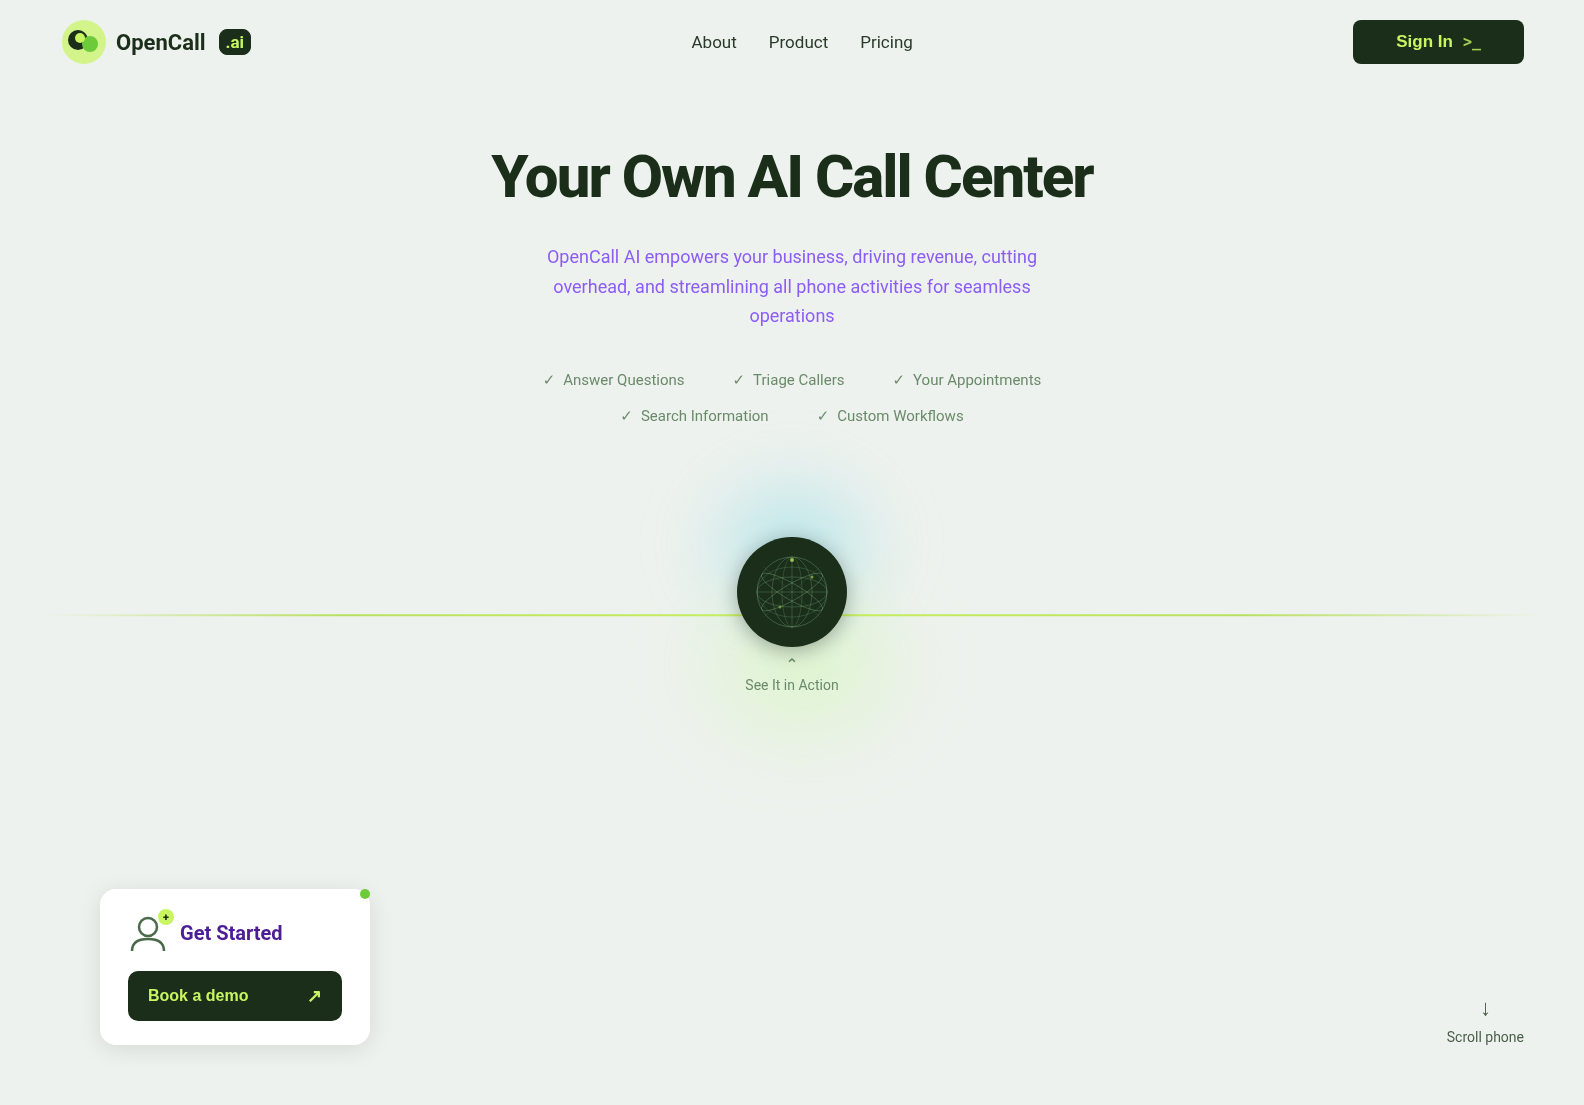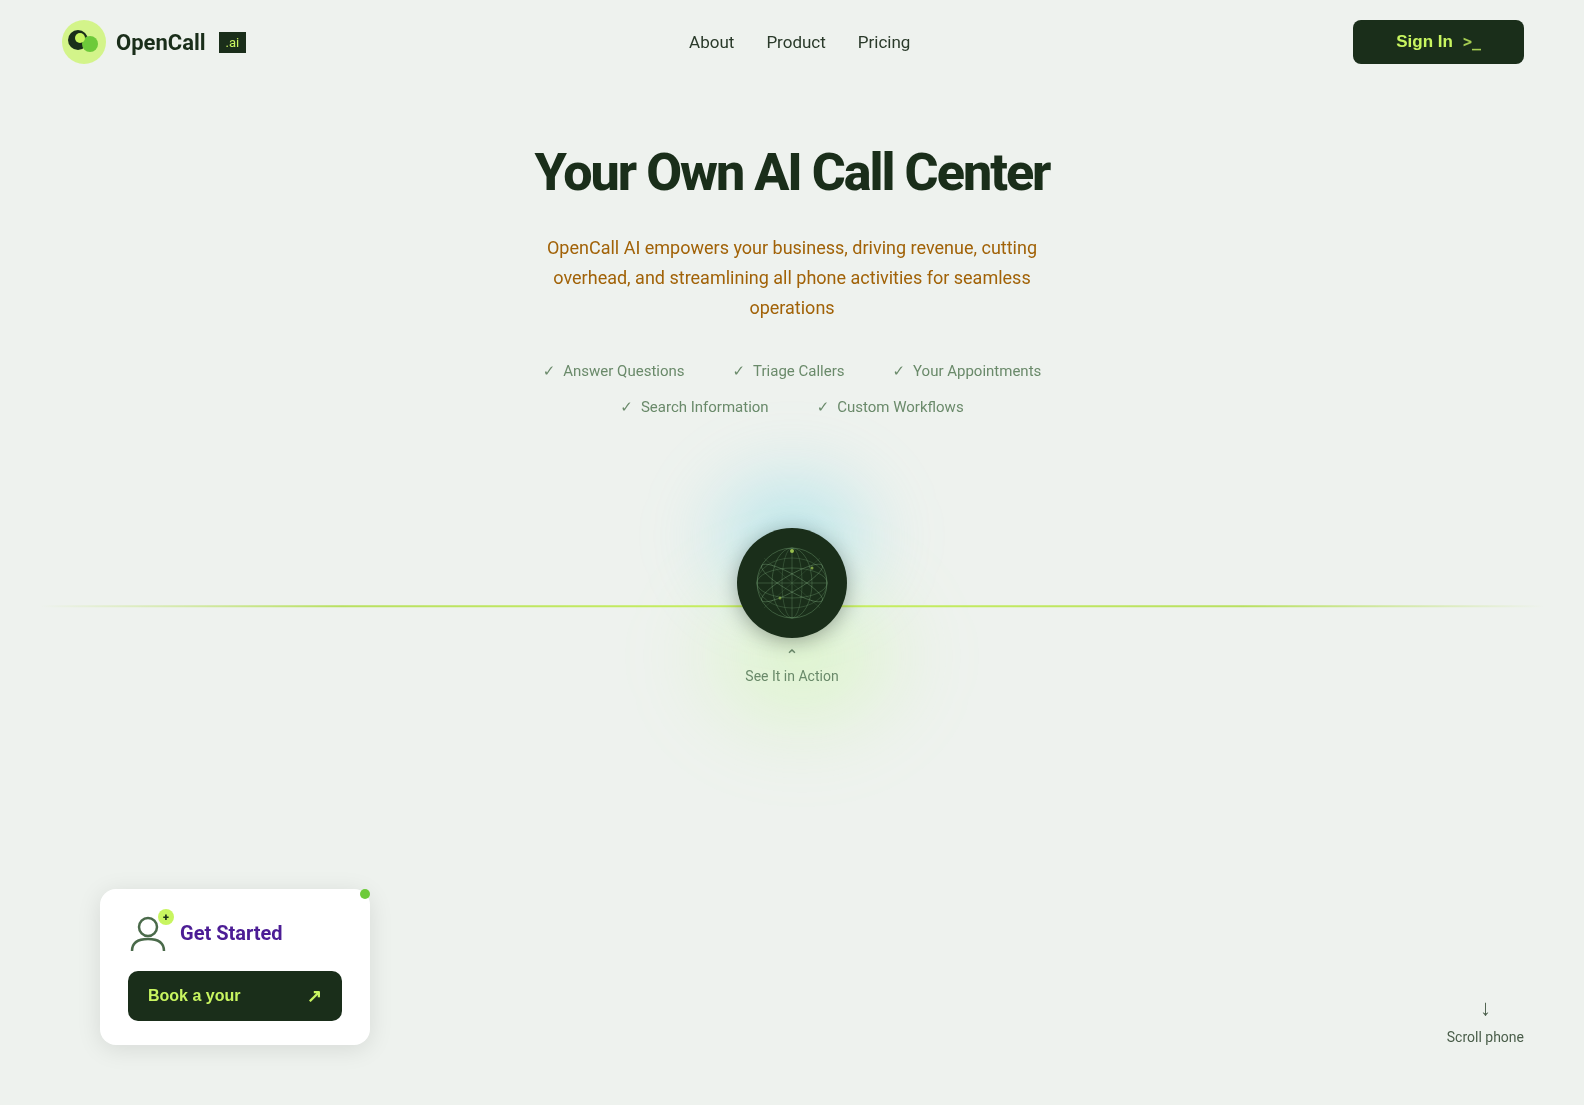--- a/index.html
+++ b/index.html
@@ -45,10 +45,10 @@
     .logo-ai-badge {
       background: #1a2e1a;
       color: #c8f560;
-      font-size: 13px;
-      font-weight: 400;
+      font-size: 17px;
+      font-weight: 700;
       padding: 2px 6px;
-      border-radius: 0;
+      border-radius: 8px;
       border: 1px solid #1a2e1a;
     }
 

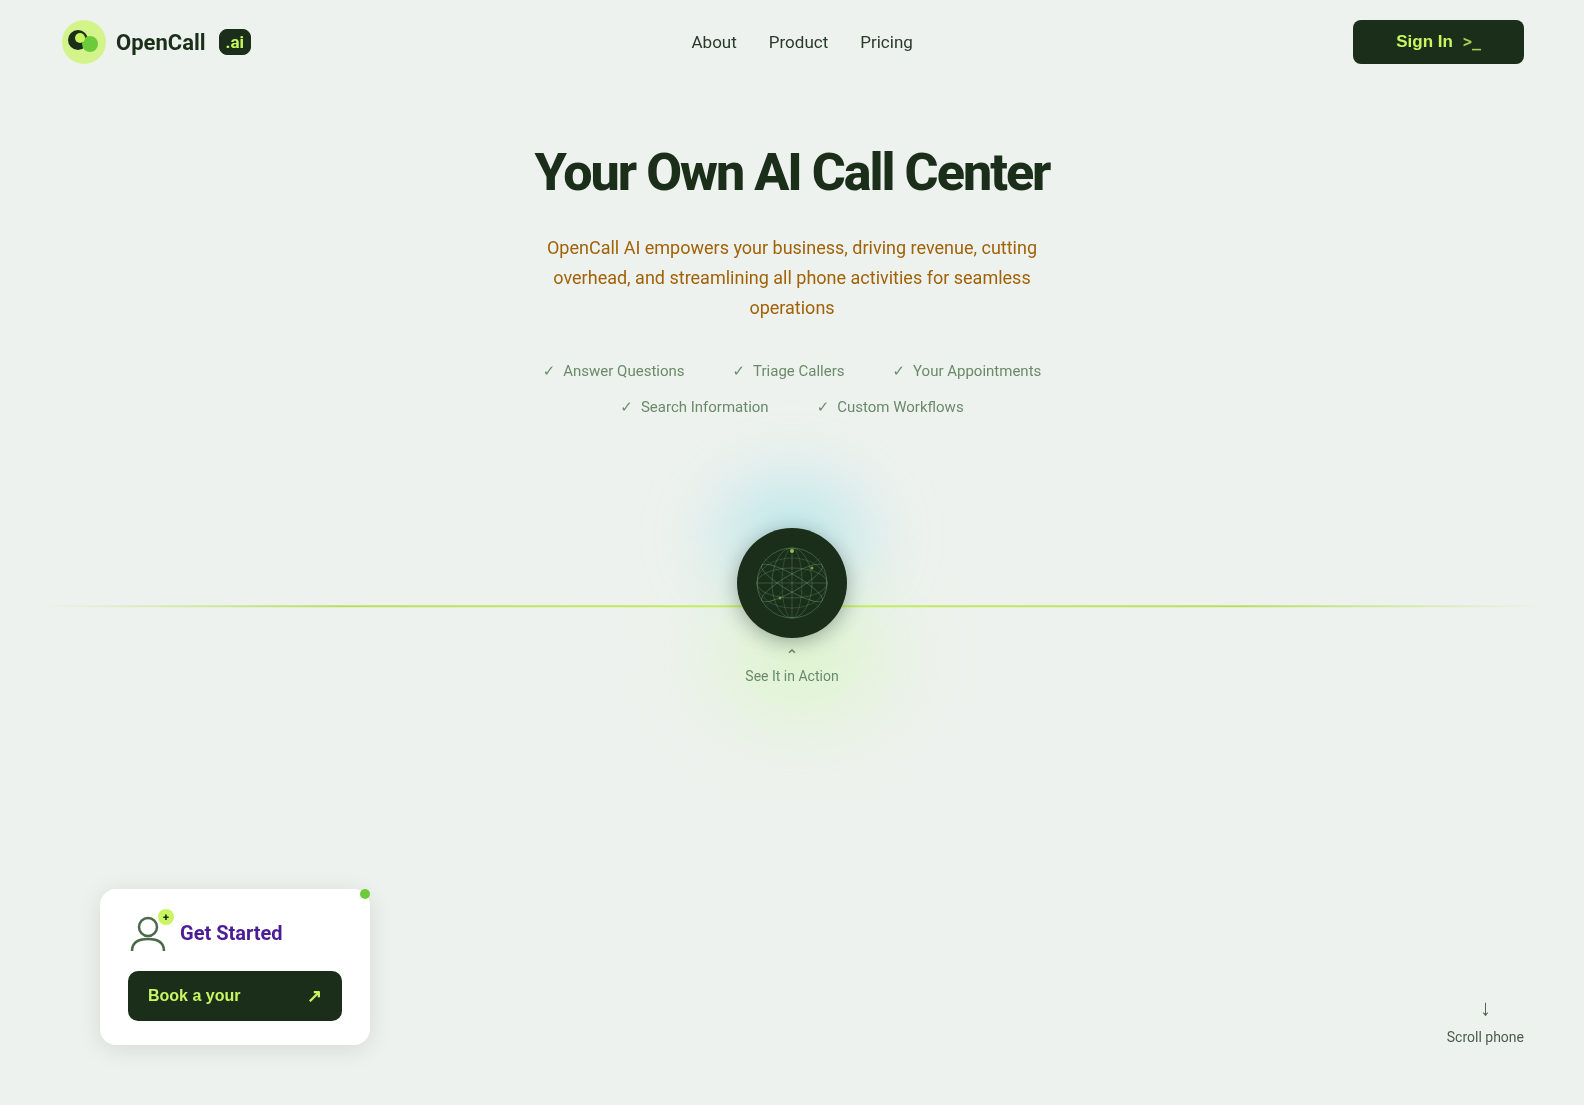--- a/index.html
+++ b/index.html
@@ -95,7 +95,7 @@
     }
 
     .hero-title {
-      font-size: 52px;
+      font-size: 60px;
       font-weight: 800;
       color: #1a2e1a;
       line-height: 1.1;

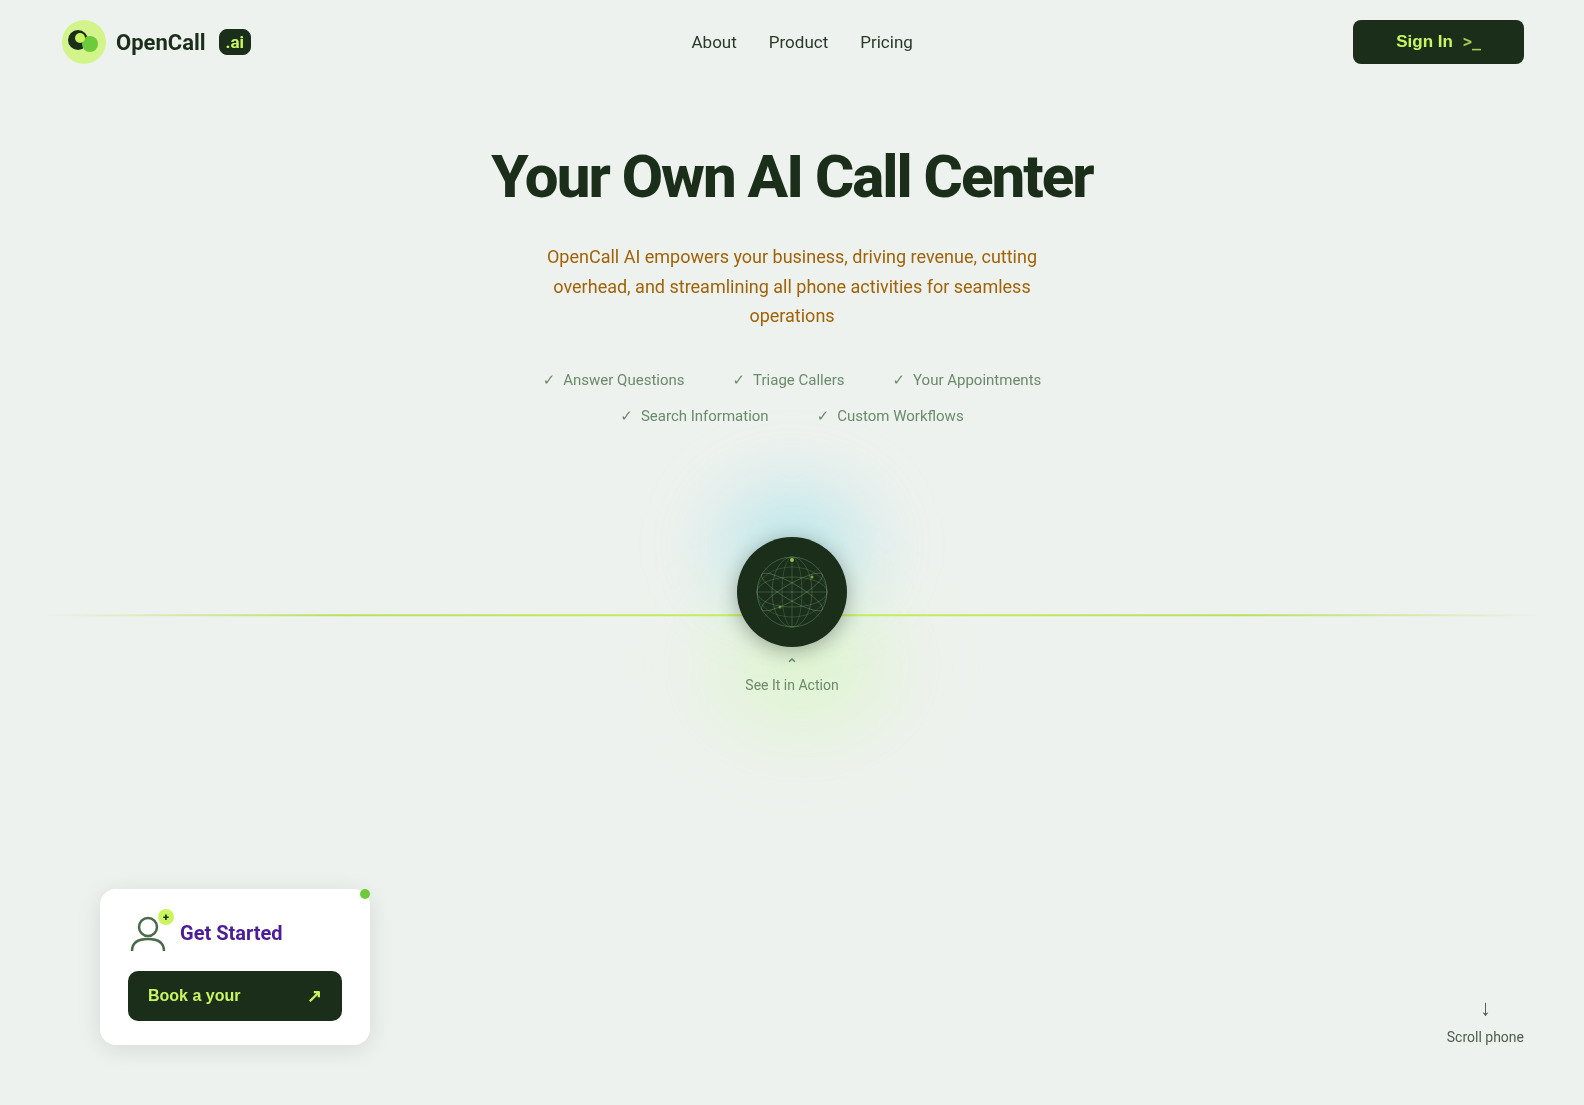--- a/index.html
+++ b/index.html
@@ -105,7 +105,7 @@
 
     .hero-subtitle {
       font-size: 18px;
-      color: #a16207;
+      color: #8b5cf6;
       max-width: 520px;
       margin: 8px auto 40px;
       line-height: 1.65;

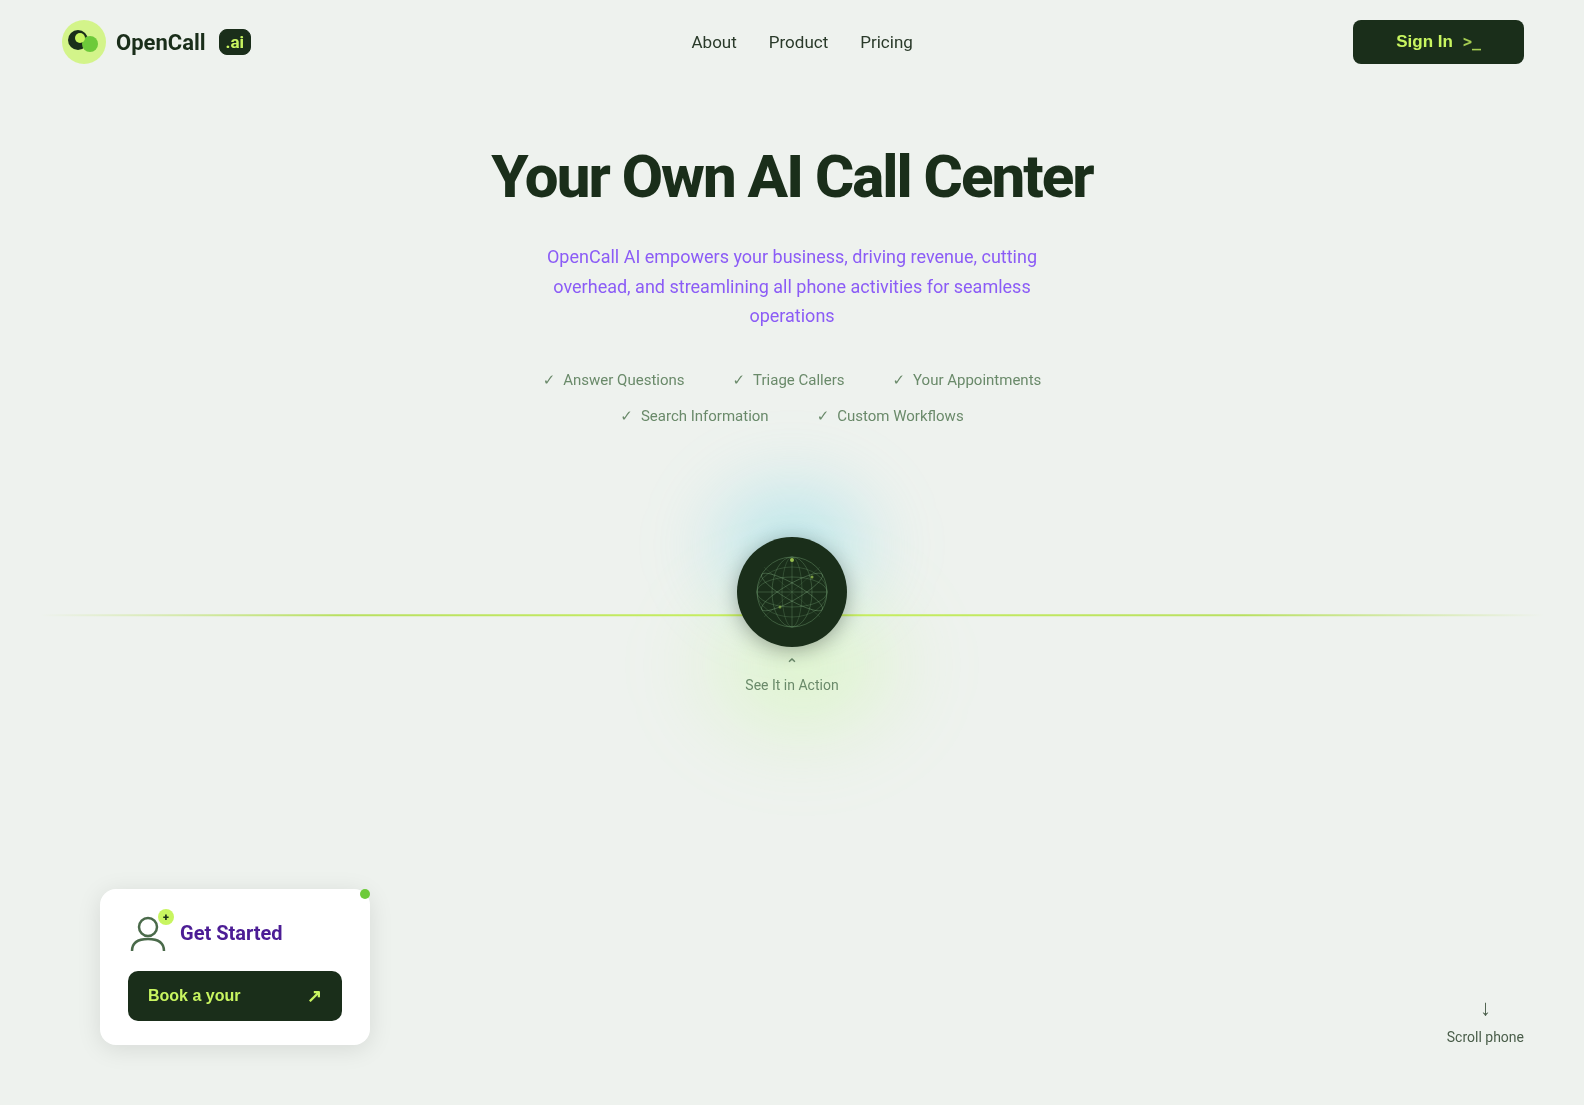--- a/index.html
+++ b/index.html
@@ -438,7 +438,7 @@
     <div class="green-dot"></div>
   </div>
   <button class="book-demo-btn">
-    <span>Book a your</span>
+    <span>Book a demo</span>
     <span class="arrow-icon">↗</span>
   </button>
 </div>

